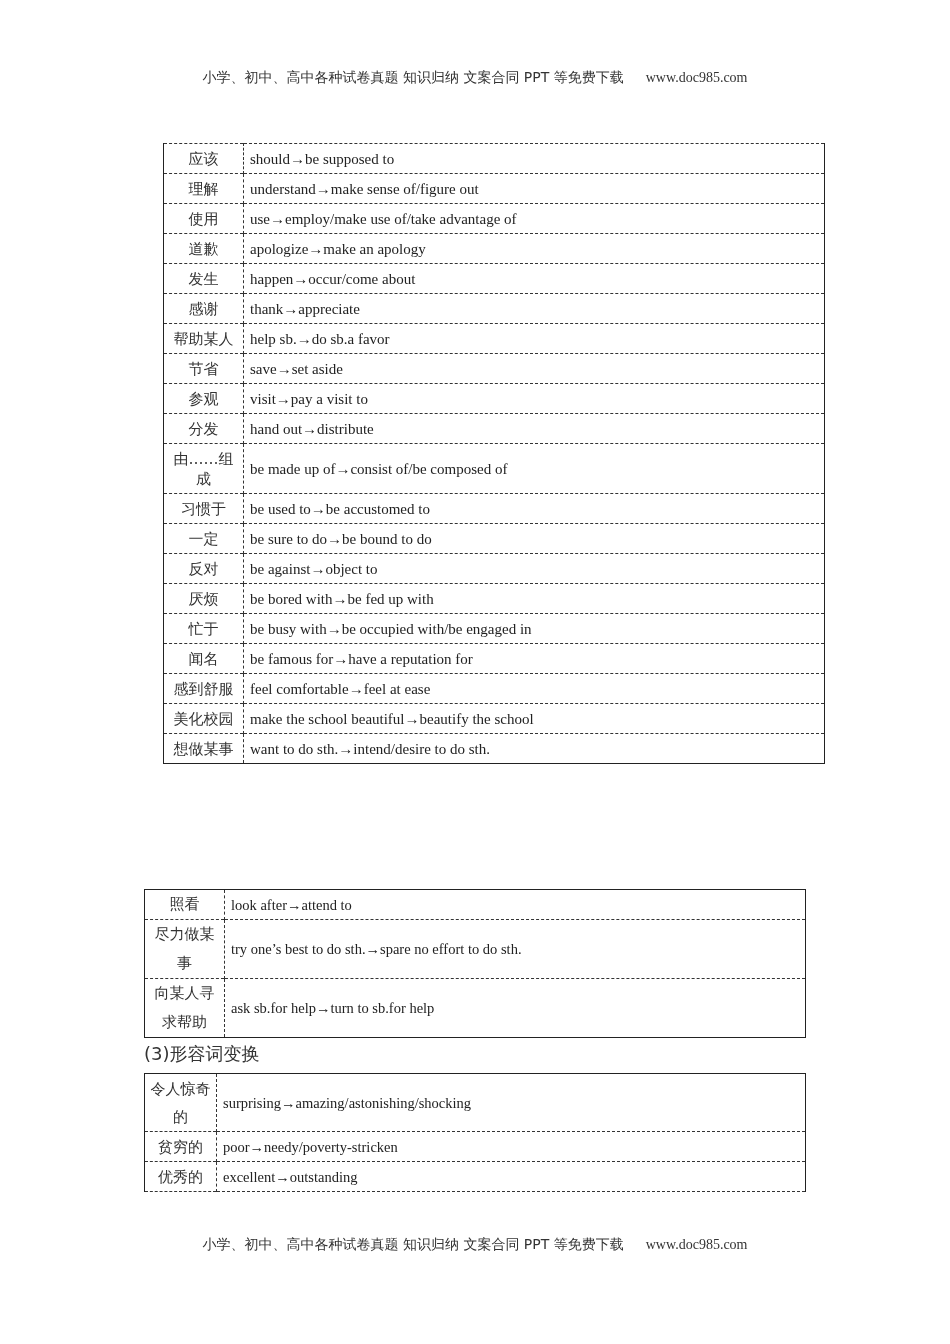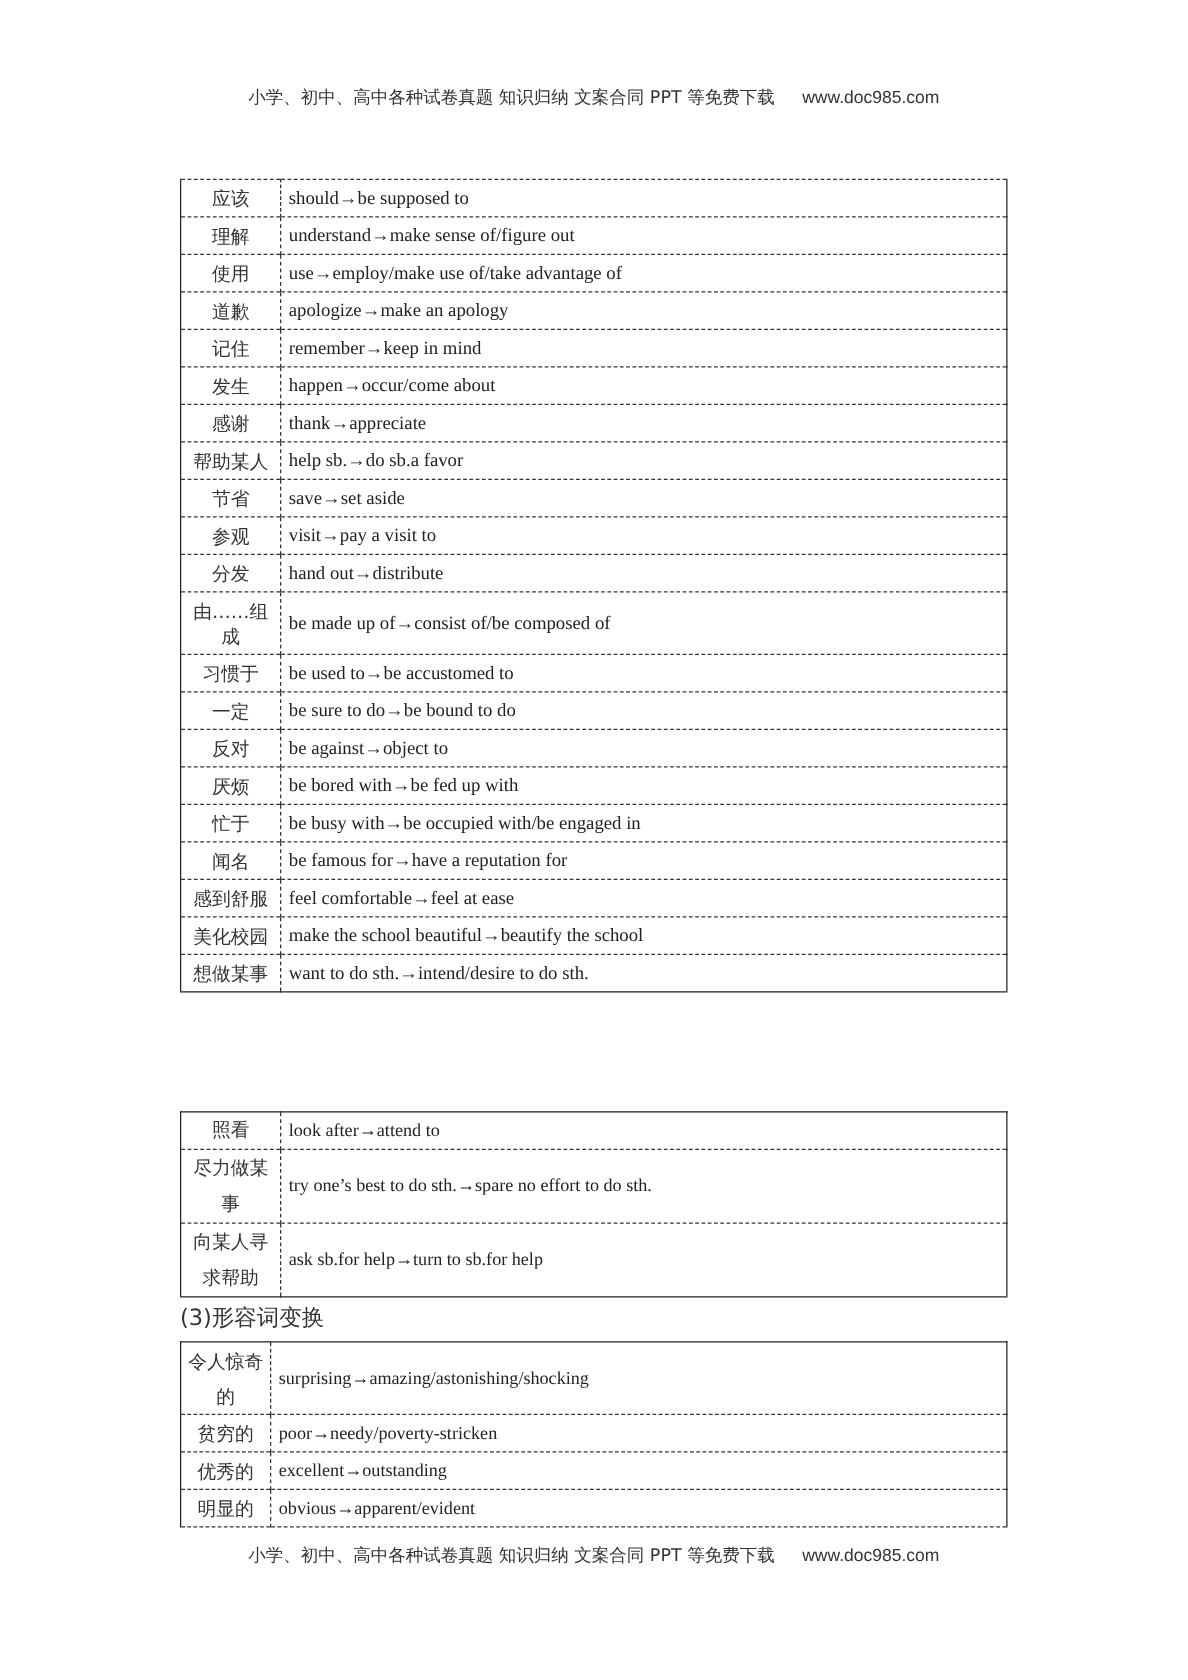--- a/index.html
+++ b/index.html
@@ -9,7 +9,7 @@
          font-family: "DejaVu Sans", "Liberation Sans", sans-serif; font-size: 14px; color: #333; }
   .header { top: 69px; }
   .footer { top: 1236px; }
-  .header .site, .footer .site { margin-left: 22px; font-family: Liberation Sans, sans-serif; font-size: 14px; }
+  .header .site, .footer .site { margin-left: 22px; font-family: Liberation Serif, serif; font-size: 14px; }
   table.vocab { position: absolute; left: 144px; width: 662px; border-collapse: collapse; table-layout: fixed;
          font-size: 15px; }
   table.vocab td { padding: 0 6px; vertical-align: middle; line-height: 20px; }

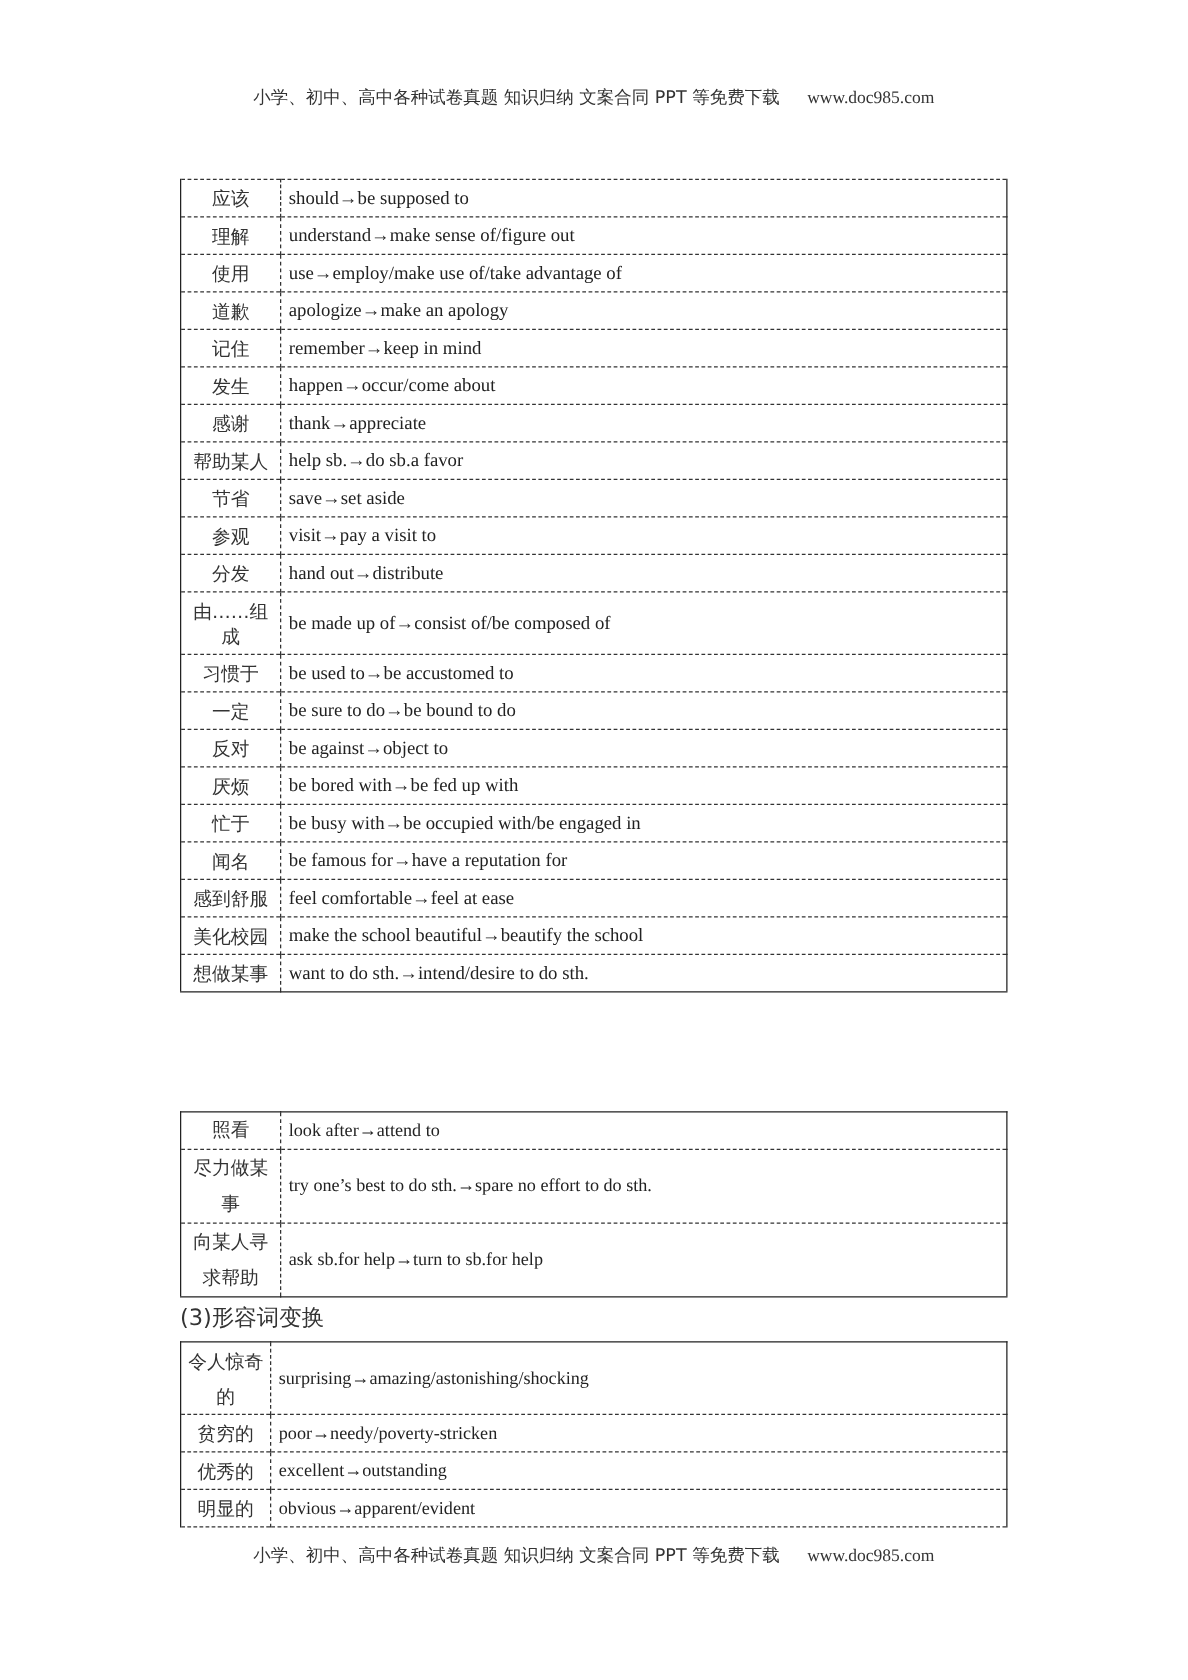--- a/index.html
+++ b/index.html
@@ -16,7 +16,7 @@
   table.vocab td.cn { width: 68px; text-align: center; border-right: 1px dashed #333;
          font-family: "DejaVu Sans", sans-serif; font-size: 15px; color: #333; padding: 0 4px; }
   table.vocab tr { border-bottom: 1.5px dashed #333; }
-  #t1 { top: 143px; border-left: 1.5px solid #222; border-right: 1.5px solid #222; border-top: 1.5px dashed #333; }
+  #t1 { top: 143px; border-left: 1.5px solid #222; border-right: 1.5px solid #222; border-top: 1.5px dashed #333; margin-left: 19px; }
   #t1 tr { height: 30px; }
   #t1 tr.tall { height: 50px; }
   #t1 tr:last-child { border-bottom: 1.5px solid #222; }

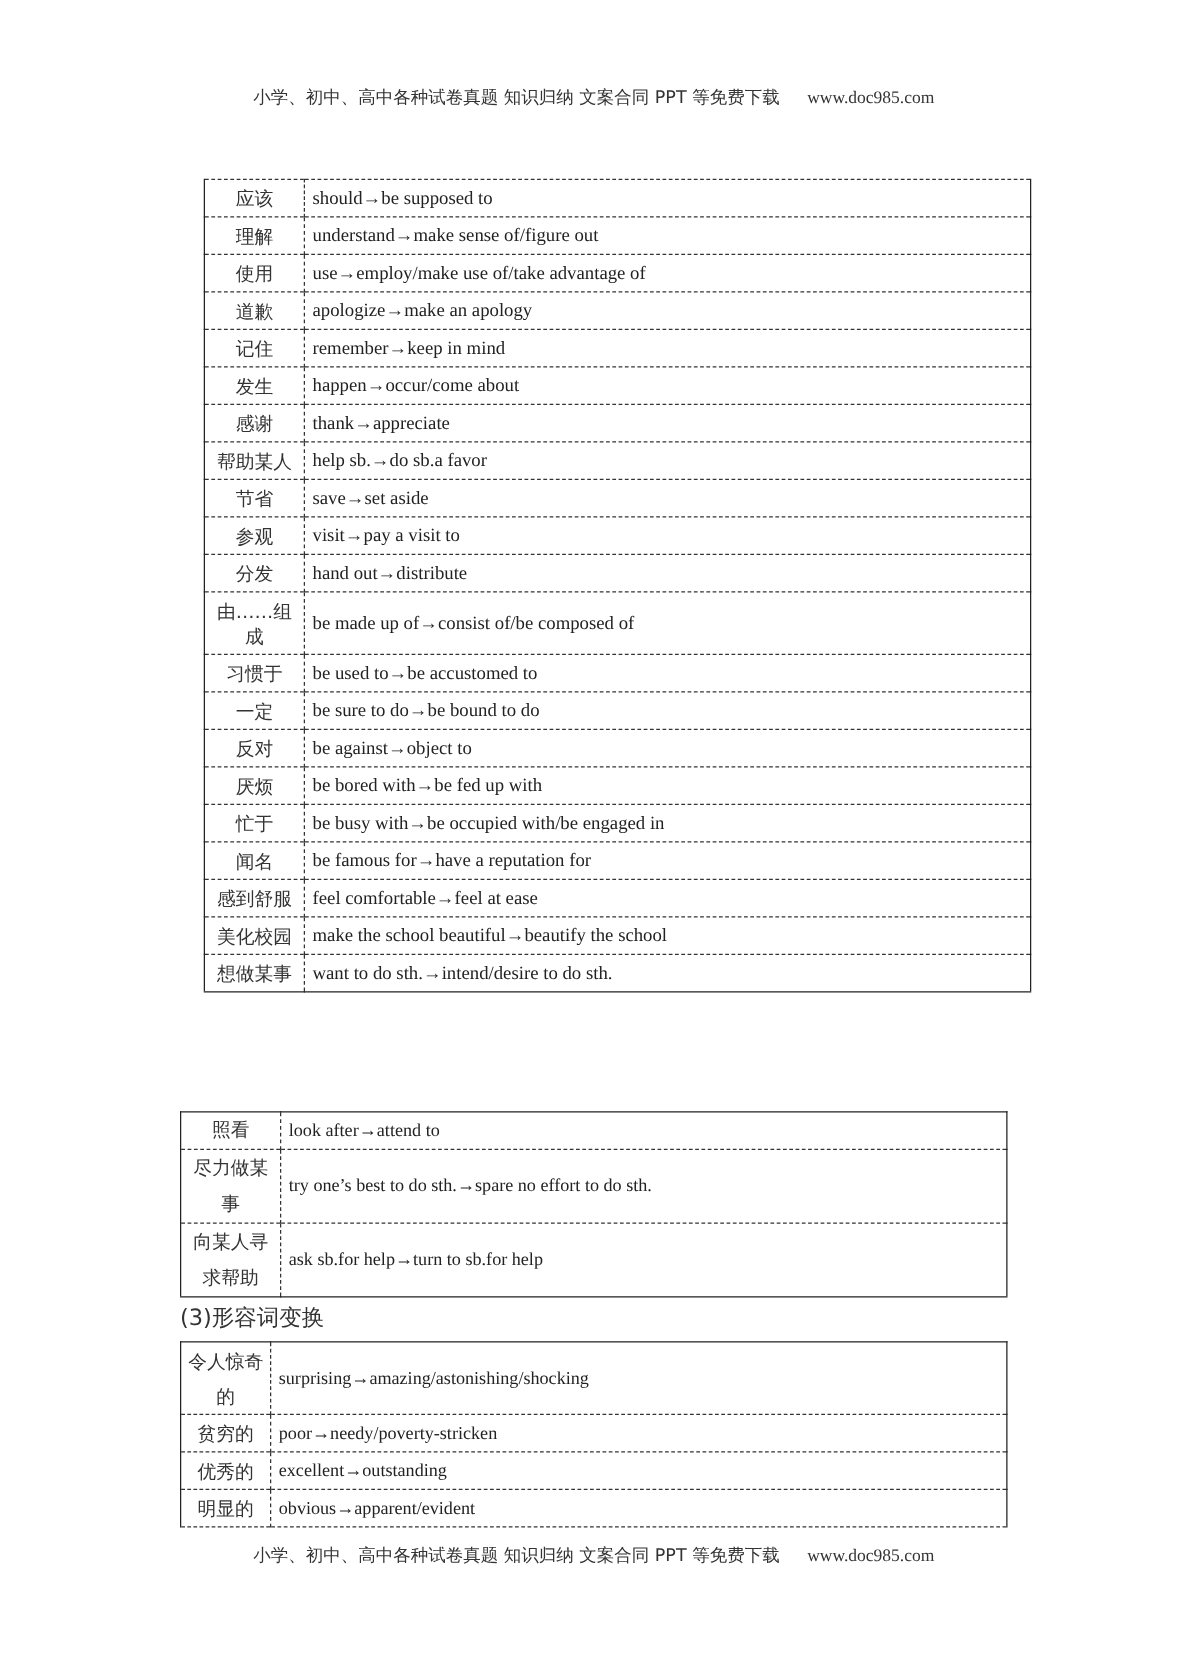--- a/index.html
+++ b/index.html
@@ -57,10 +57,6 @@
     <tr>
         <td class="cn">道歉</td>
         <td>apologize→make an apology</td>
-      </tr>
-    <tr>
-        <td class="cn">记住</td>
-        <td>remember→keep in mind</td>
       </tr>
     <tr>
         <td class="cn">发生</td>

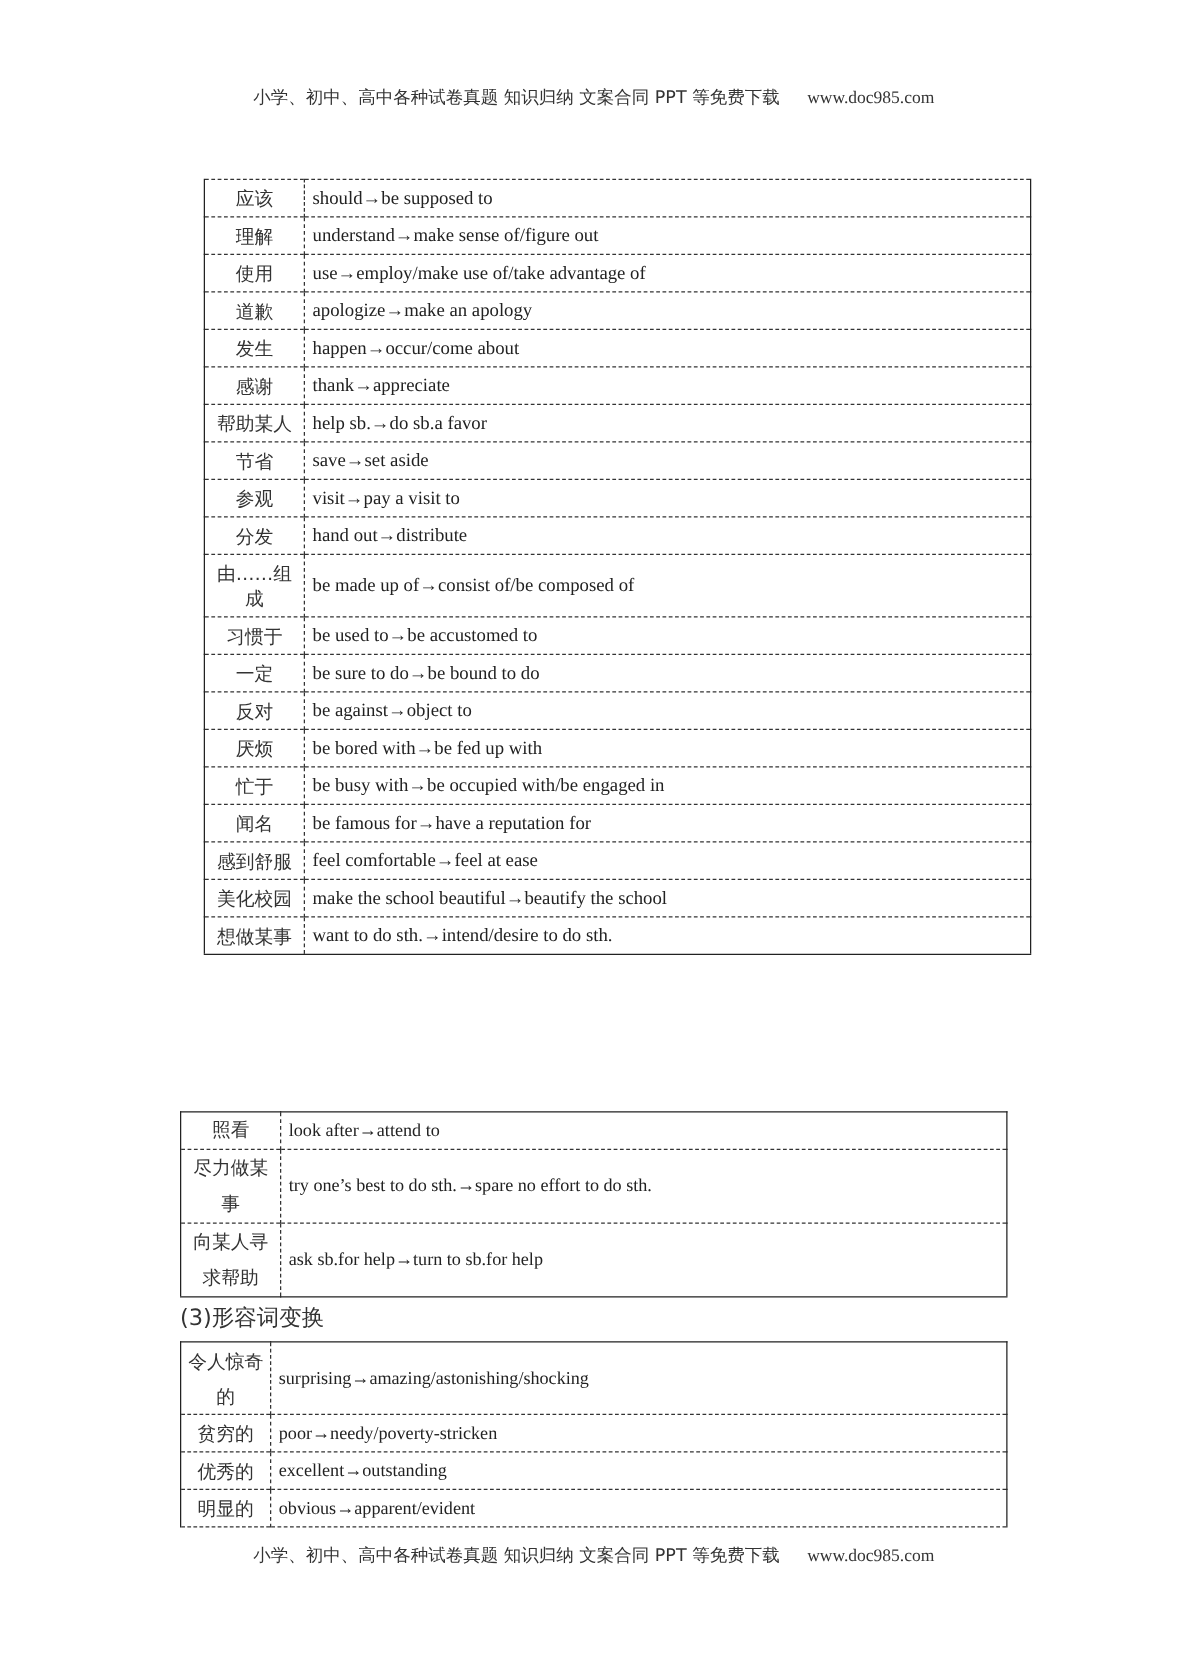--- a/index.html
+++ b/index.html
@@ -158,10 +158,6 @@
         <td class="cn">优秀的</td>
         <td>excellent→outstanding</td>
       </tr>
-    <tr>
-        <td class="cn">明显的</td>
-        <td>obvious→apparent/evident</td>
-      </tr>
   </tbody>
 </table>
 

